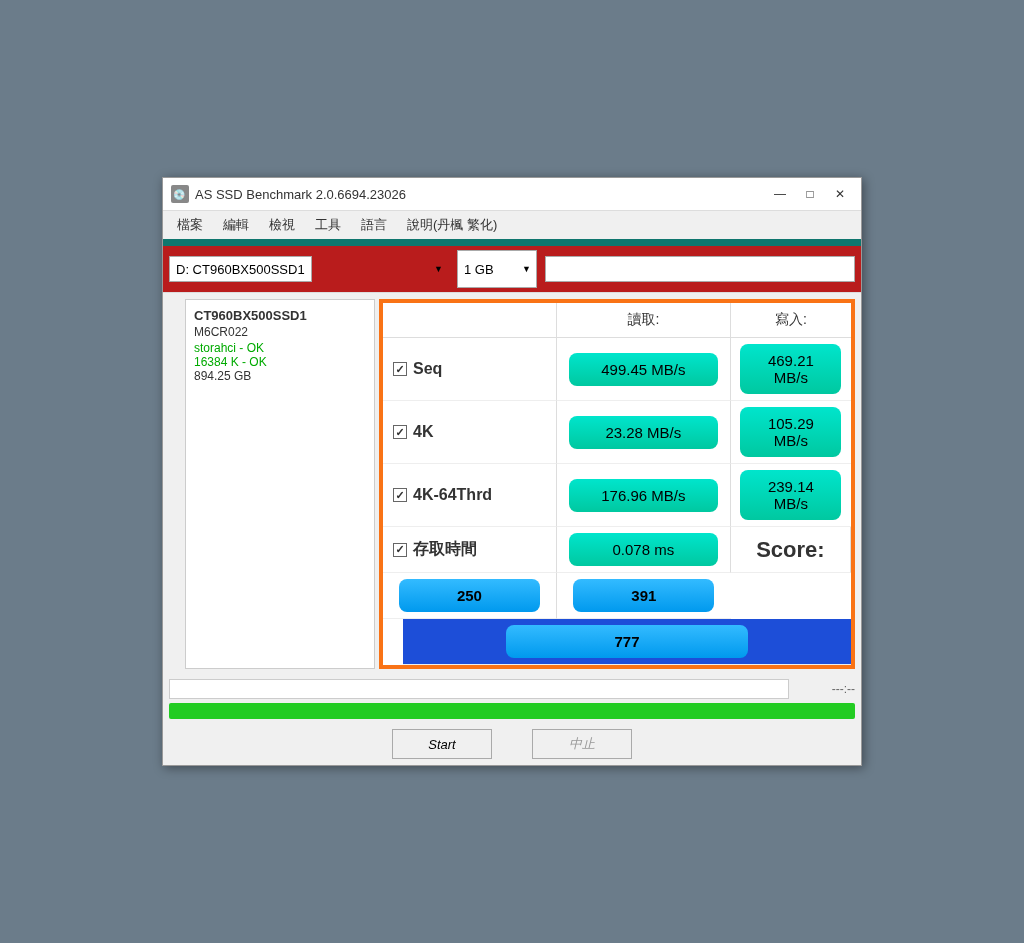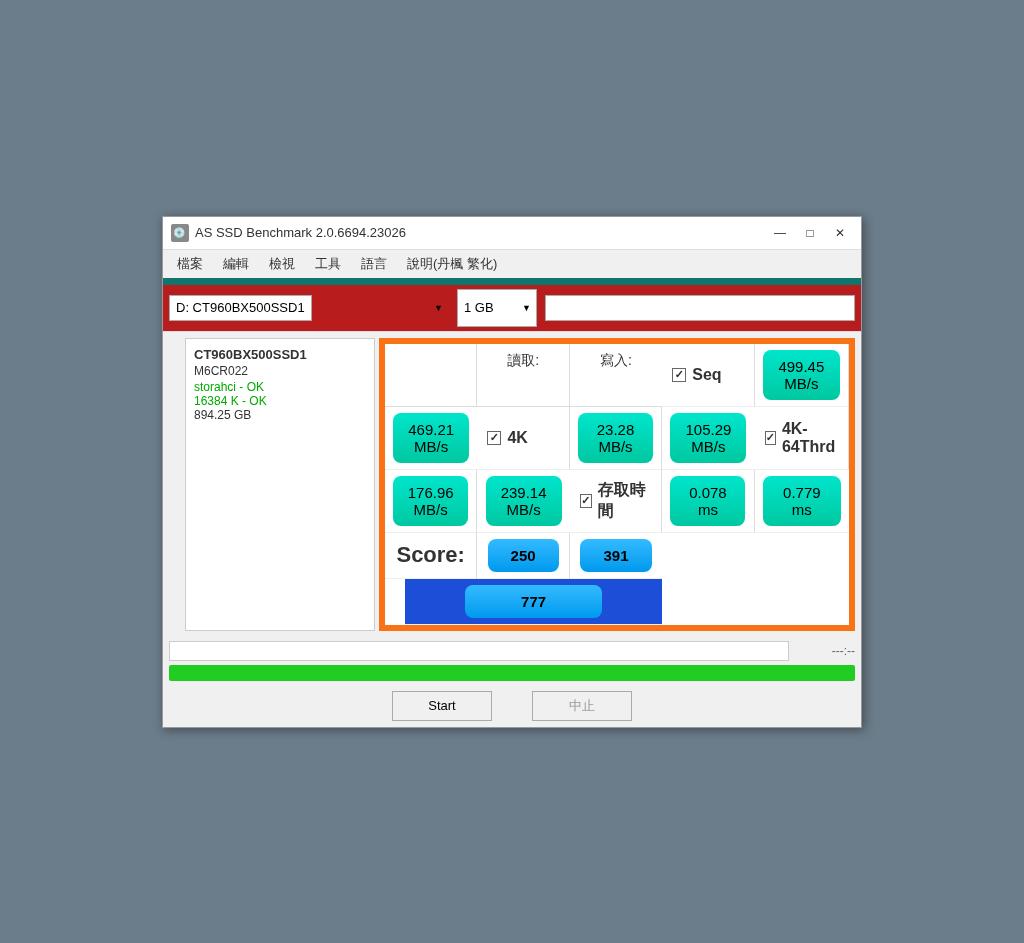--- a/index.html
+++ b/index.html
@@ -166,9 +166,9 @@
     .results-grid {
       flex: 1;
       display: grid;
-      grid-template-columns: 1fr 1fr 1fr 1fr 1fr;
+      grid-template-columns: 1fr 1fr;
       grid-template-rows: auto auto auto auto auto auto;
-      border: 6px solid #f97316;
+      border: 4px solid #f97316;
       background: white;
     }
     .header-cell {

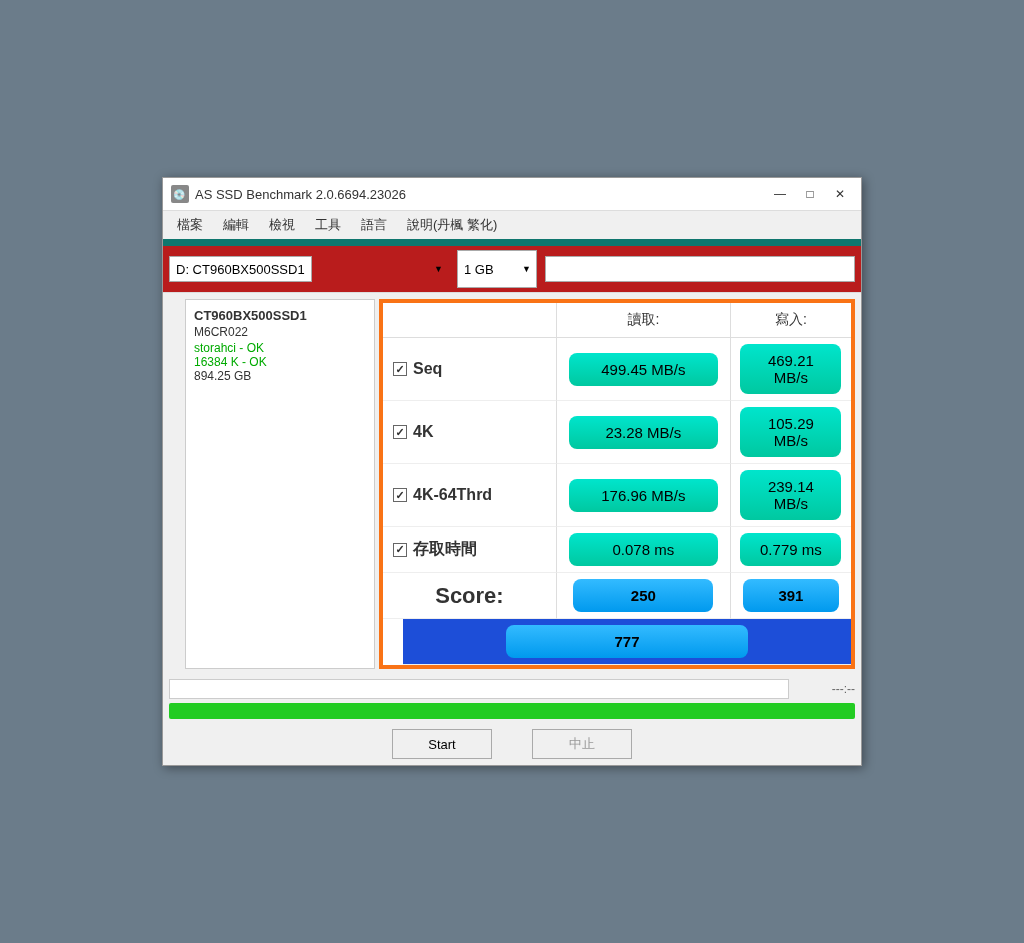--- a/index.html
+++ b/index.html
@@ -411,9 +411,6 @@
       <div class="value-cell">
         <div class="value-badge">0.078 ms</div>
       </div>
-      <div class="value-cell" style="border-right:none">
-        <div class="value-badge">0.779 ms</div>
-      </div>
 
       <div class="score-row-label">
         <span>Score:</span>

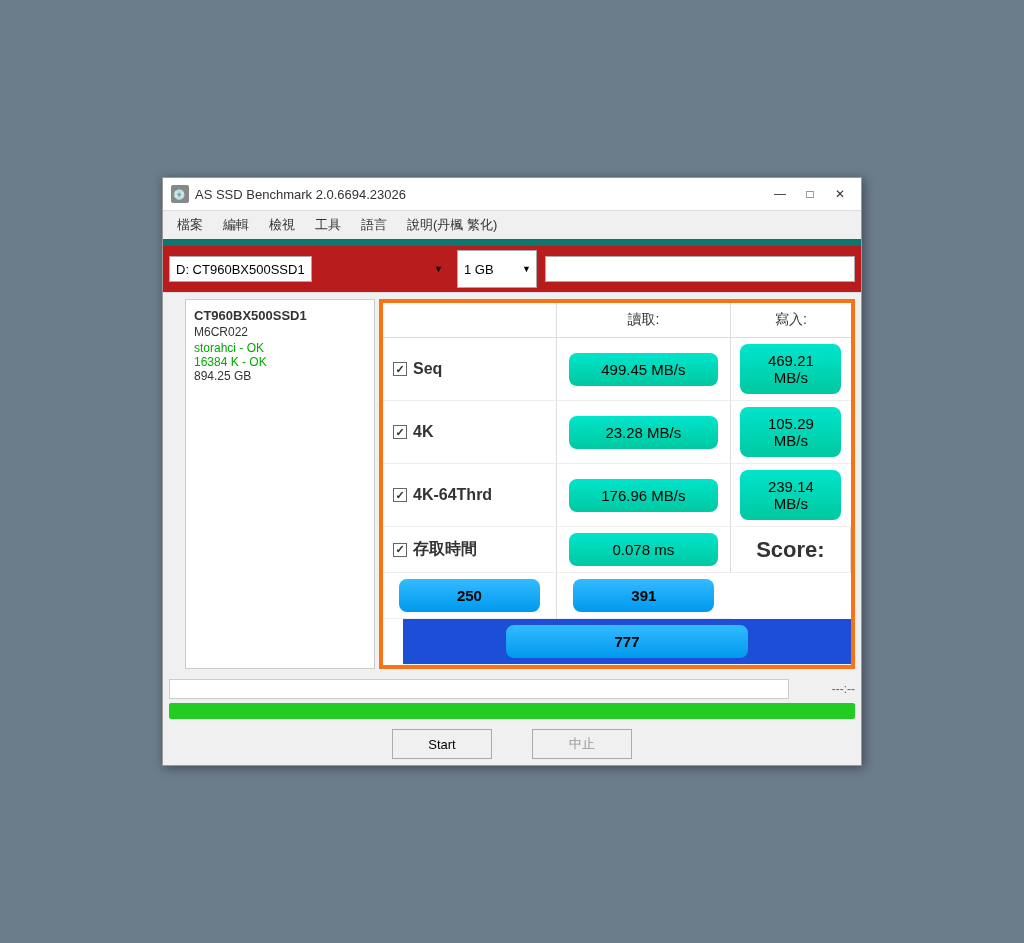--- a/index.html
+++ b/index.html
@@ -311,6 +311,7 @@
       background: #f0f0f0;
       cursor: pointer;
       padding: 0 20px;
+      font-style: italic;
     }
     .btn:disabled { color: #999; cursor: default; }
     .empty-header { border-right: 1px solid #ddd; }

